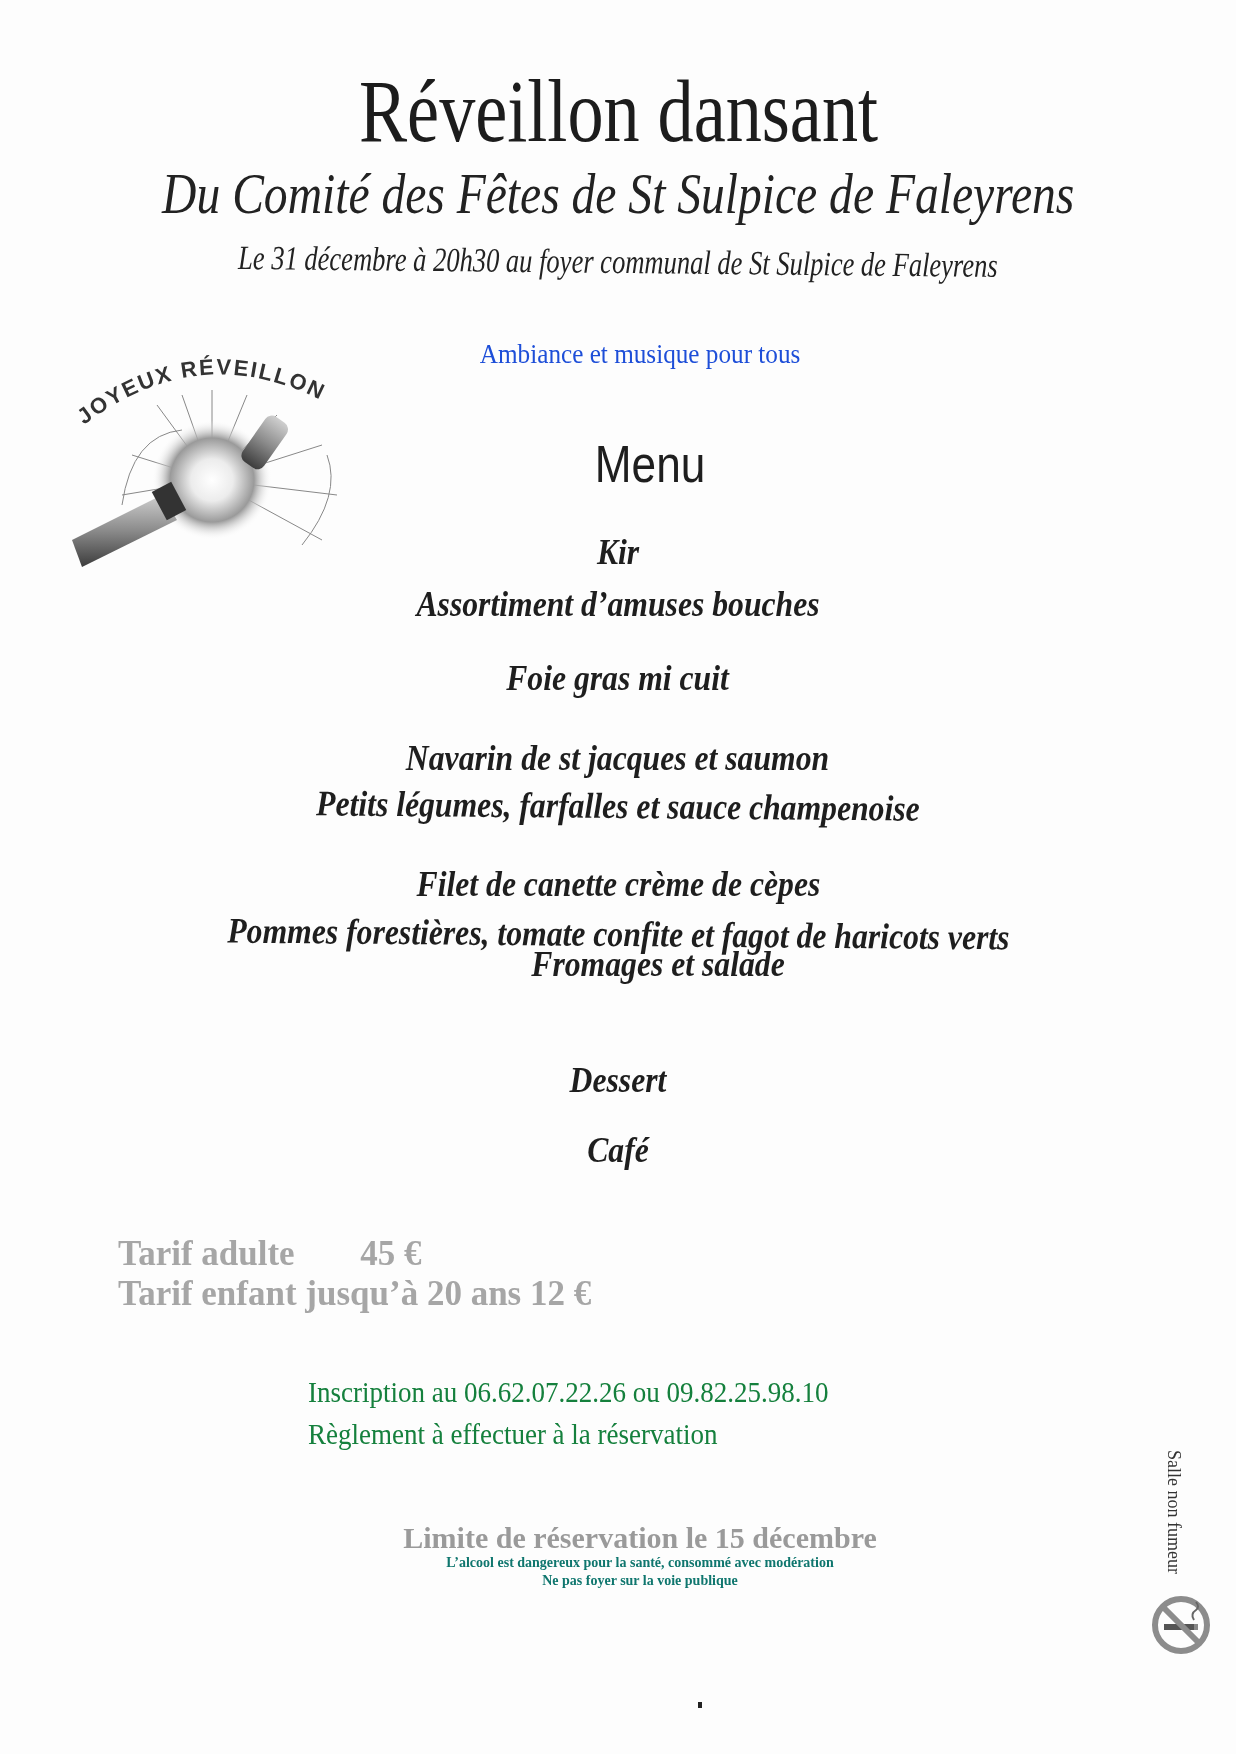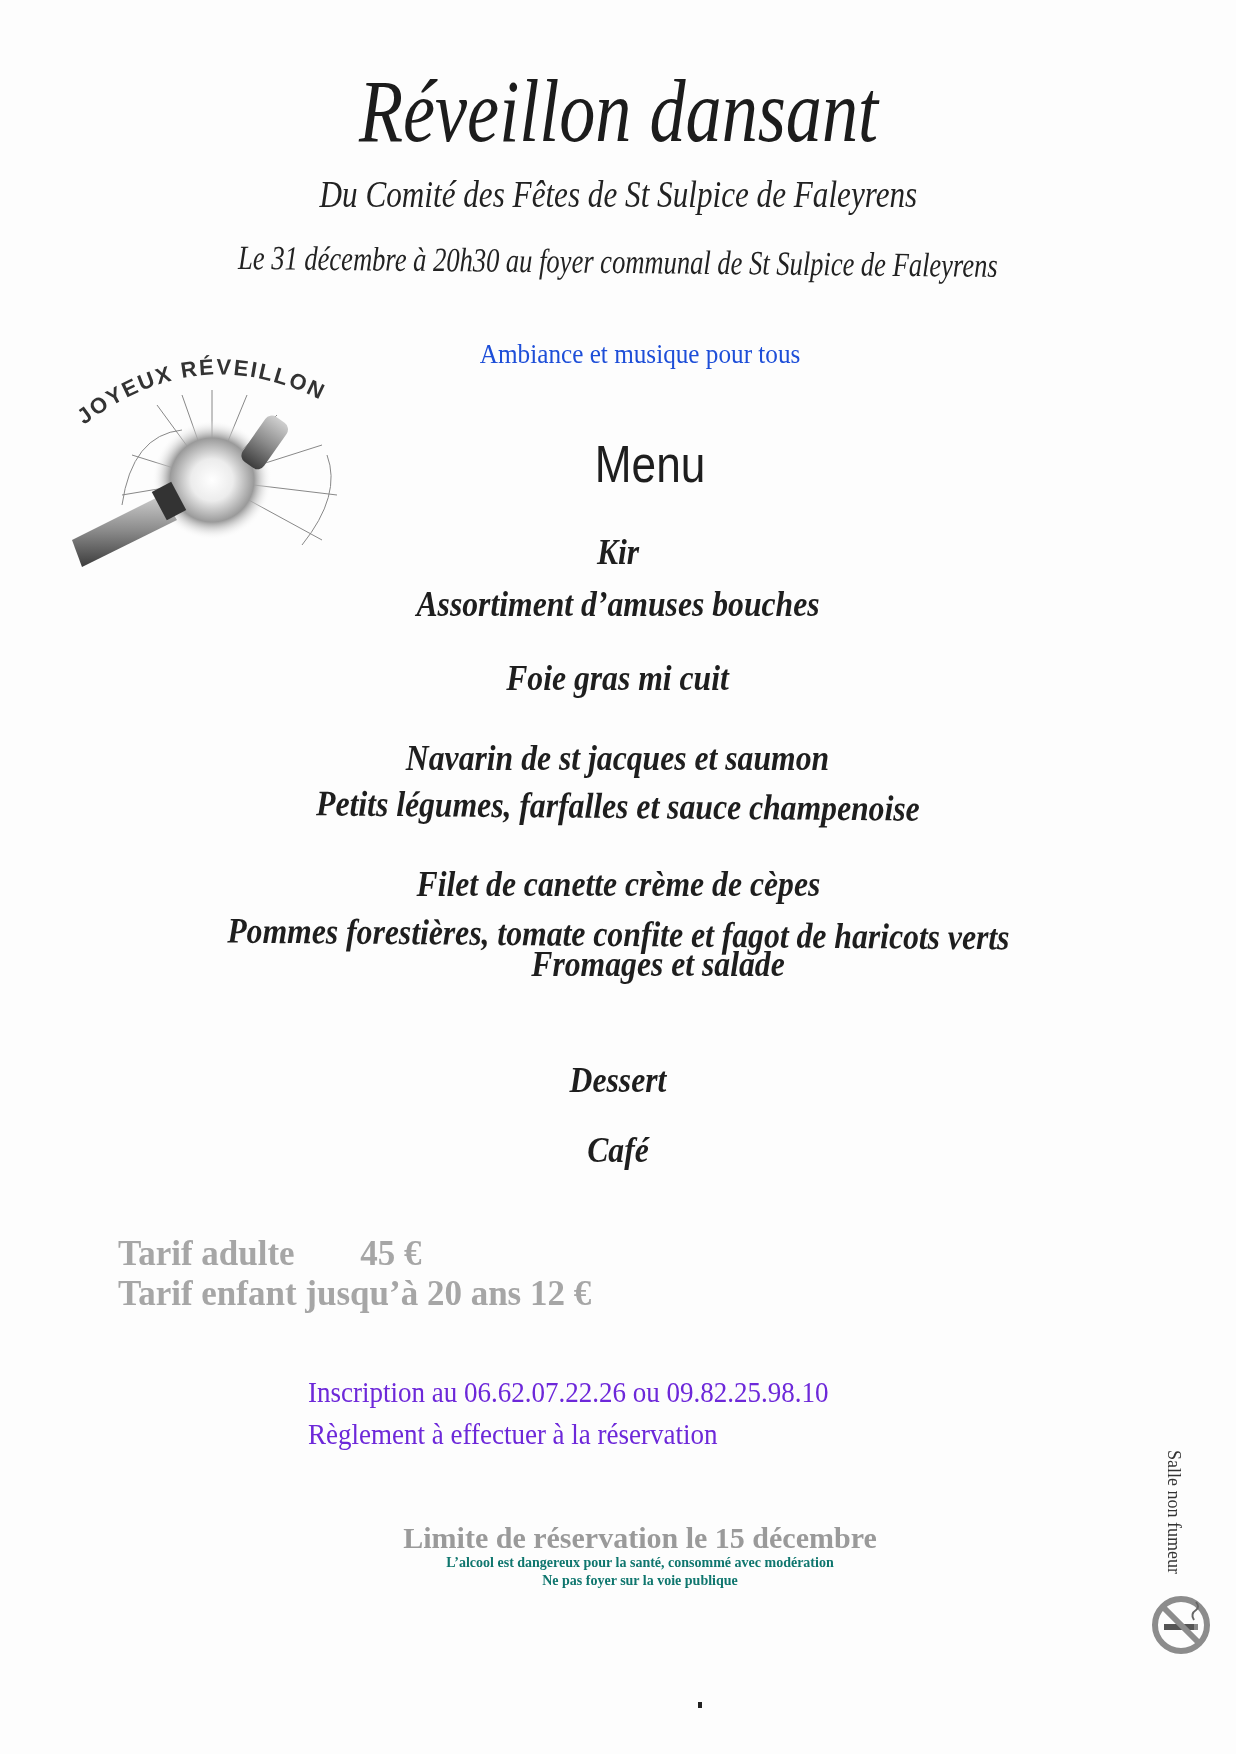--- a/index.html
+++ b/index.html
@@ -10,7 +10,7 @@
   .serif { font-family: "Liberation Serif", "DejaVu Serif", serif; }
   .condensed { transform: scaleX(0.82); transform-origin: center; display: inline-block; }
 
-  .title { top: 62px; font-size: 88px; line-height: 100px; color: #1c1c1c; font-style: italic; }
+  .title { top: 62px; font-size: 88px; line-height: 100px; color: #1c1c1c; }
   .subtitle { top: 168px; font-size: 38px; line-height: 52px; font-style: italic; color: #222; }
   .dateline { top: 240px; font-size: 34px; line-height: 44px; font-style: italic; color: #222; transform: rotate(0.6deg); }
   .ambiance { top: 336px; left: 400px; width: 480px; text-align: center; font-size: 28px; line-height: 36px; color: #1d4ed8; }

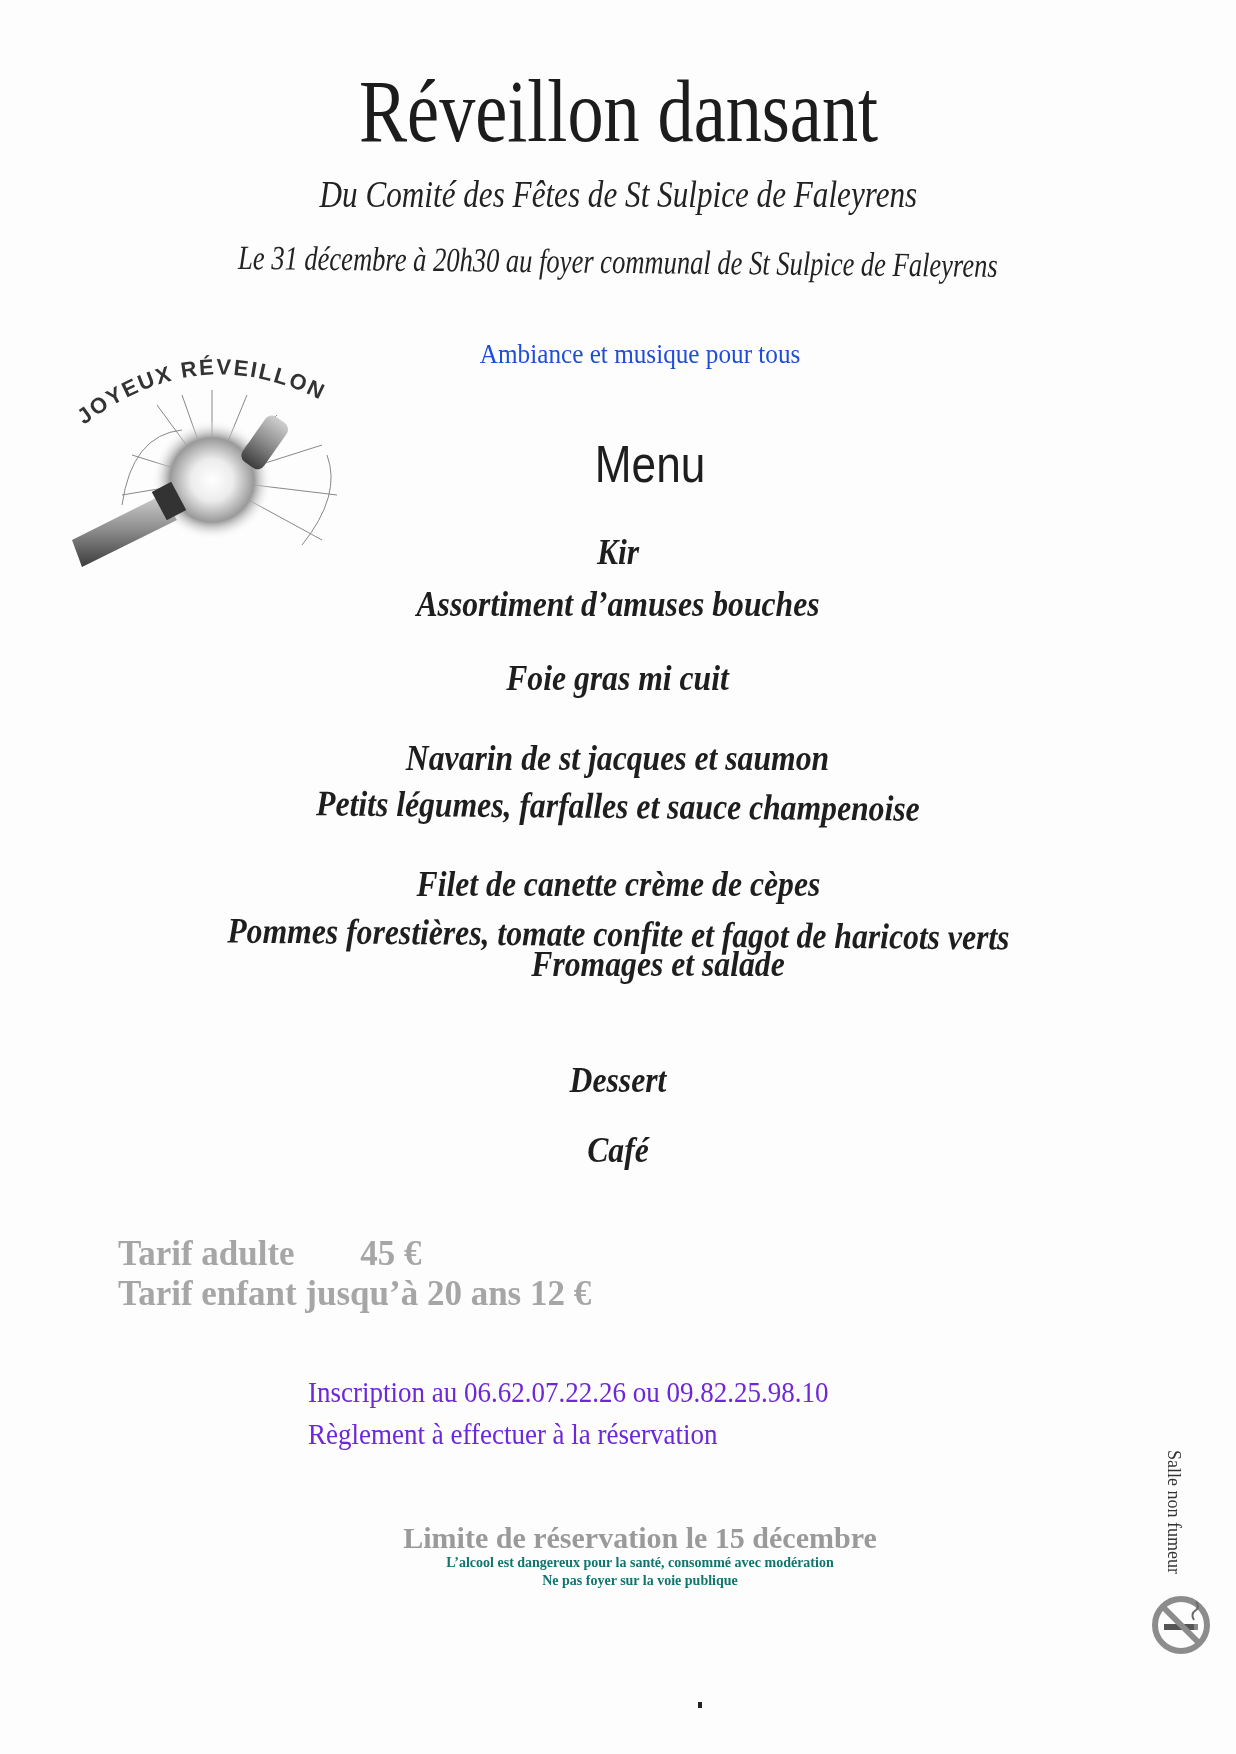--- a/index.html
+++ b/index.html
@@ -11,7 +11,7 @@
   .condensed { transform: scaleX(0.82); transform-origin: center; display: inline-block; }
 
   .title { top: 62px; font-size: 88px; line-height: 100px; color: #1c1c1c; }
-  .subtitle { top: 168px; font-size: 38px; line-height: 52px; font-style: italic; color: #222; }
+  .subtitle { top: 168px; font-size: 58px; line-height: 52px; font-style: italic; color: #222; }
   .dateline { top: 240px; font-size: 34px; line-height: 44px; font-style: italic; color: #222; transform: rotate(0.6deg); }
   .ambiance { top: 336px; left: 400px; width: 480px; text-align: center; font-size: 28px; line-height: 36px; color: #1d4ed8; }
   .menu-title { top: 432px; left: 540px; width: 220px; text-align: center; font-size: 52px; line-height: 64px; color: #1e1e1e; font-family: "Liberation Sans", "DejaVu Sans", sans-serif; }

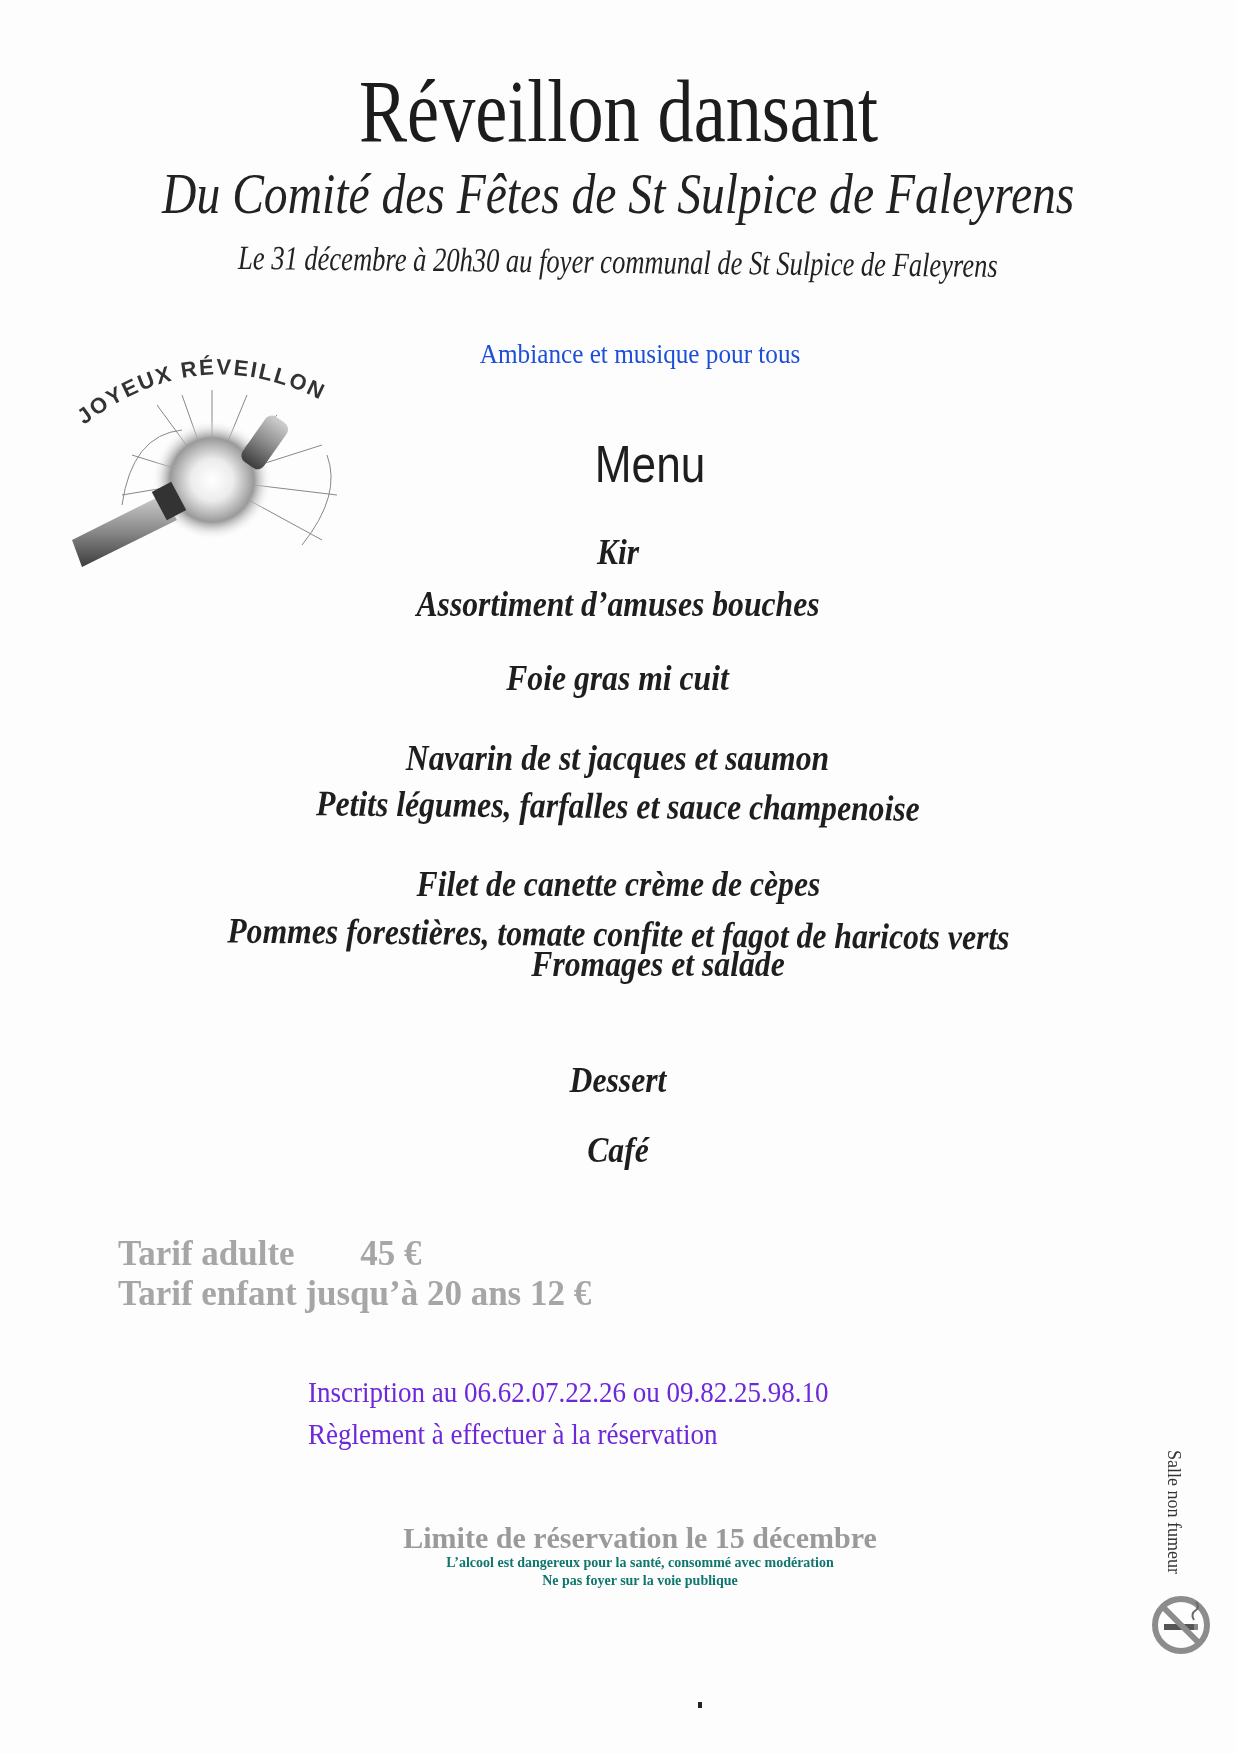--- a/index.html
+++ b/index.html
@@ -20,7 +20,7 @@
   .dish span { display: inline-block; transform: scaleX(0.88); }
 
   .tarif { left: 118px; font-size: 35px; line-height: 40px; font-weight: bold; color: #a6a6a6; }
-  .inscr { left: 308px; font-size: 30px; line-height: 40px; color: #6d28d9; }
+  .inscr { left: 308px; font-size: 30px; line-height: 40px; color: #15803d; }
   .limite { font-size: 30px; line-height: 36px; font-weight: bold; color: #9a9a9a; }
   .small { font-size: 14px; line-height: 18px; font-weight: bold; color: #0f766e; }
 

